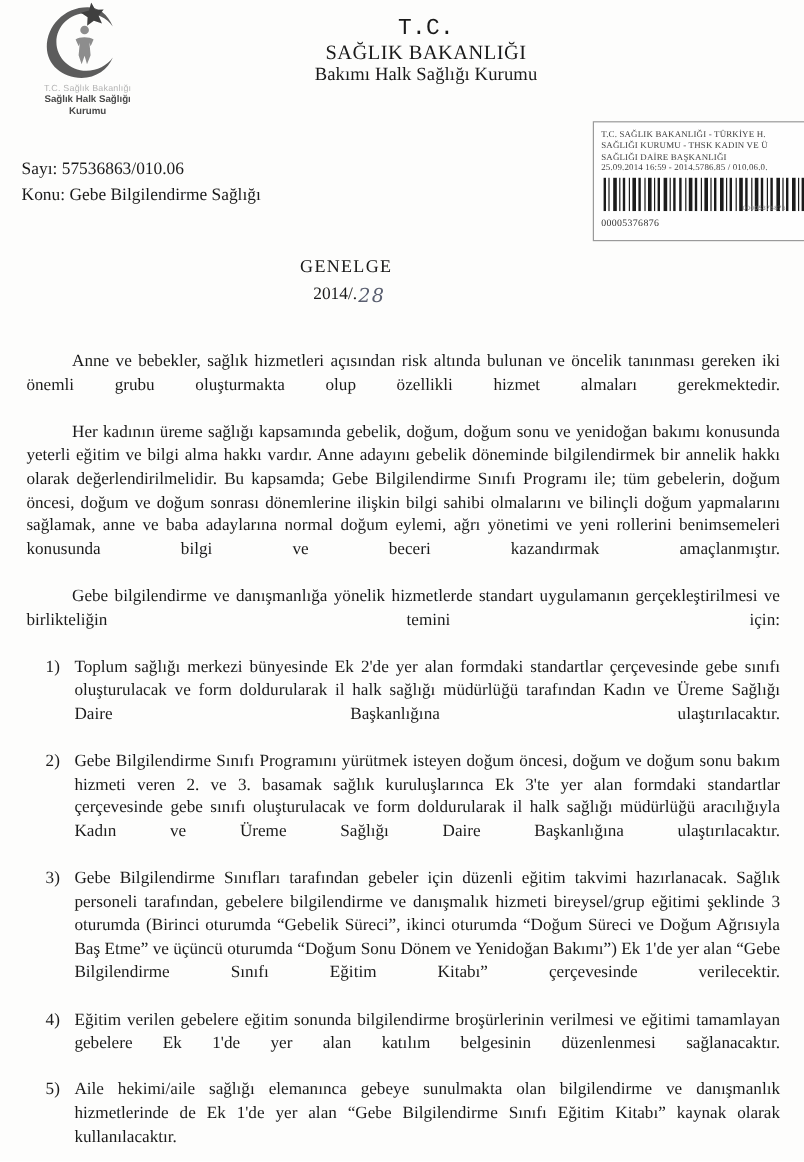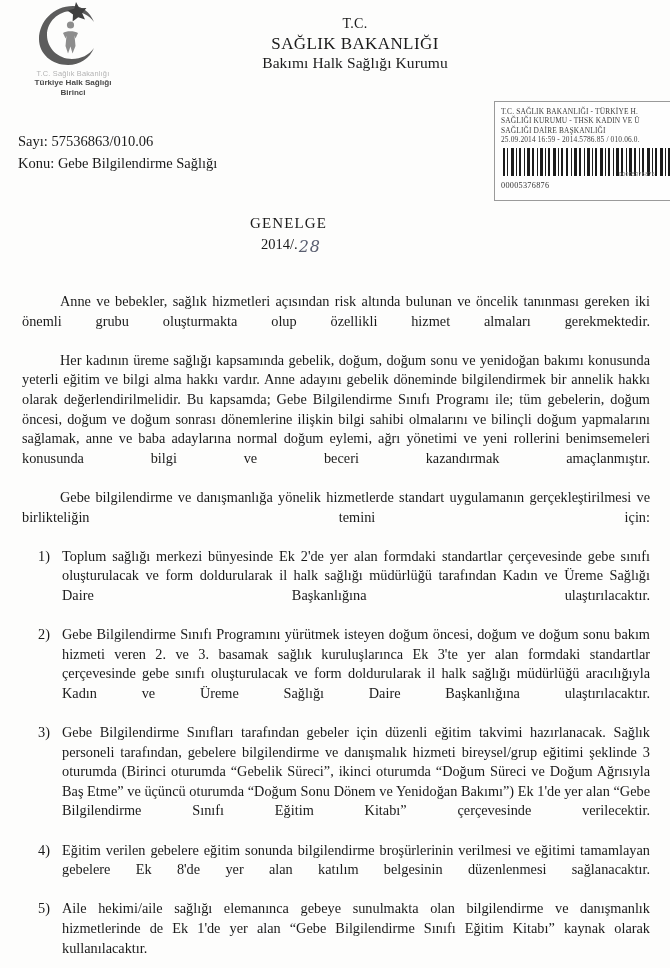--- a/index.html
+++ b/index.html
@@ -70,7 +70,7 @@
     text-align: center;
     line-height: 19.5px;
   }
-  #org-title .t1 { font-size: 14px; letter-spacing: 0.3px; }
+  #org-title .t1 { font-size: 19px; letter-spacing: 0.3px; font-family: Liberation Mono, monospace; }
   #org-title .t2 { font-size: 17px; letter-spacing: 0.4px; }
   #org-title .t3 { font-size: 15.5px; letter-spacing: 0.1px; }
 

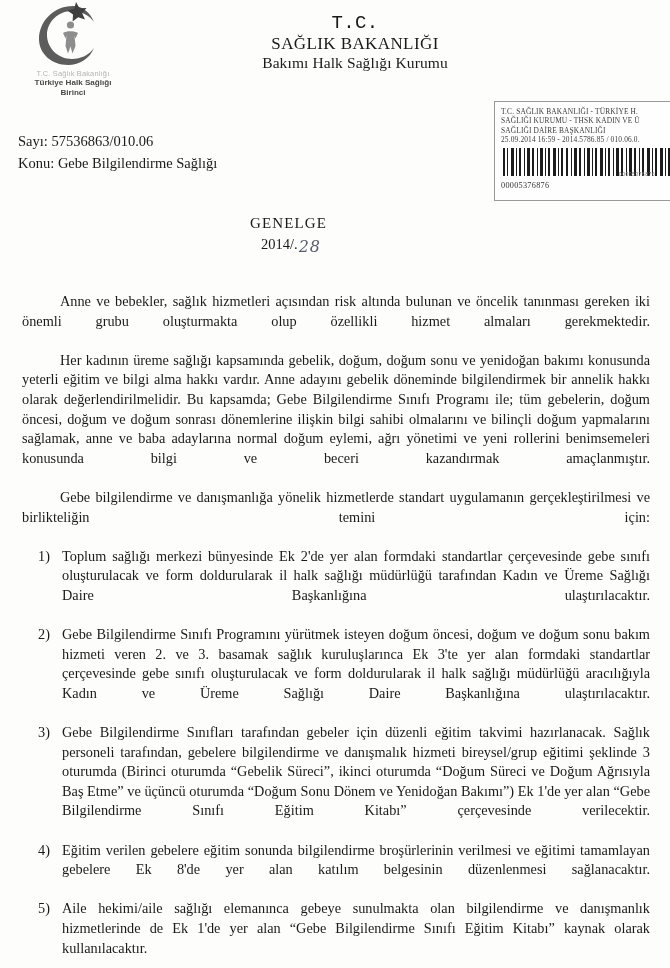--- a/index.html
+++ b/index.html
@@ -229,7 +229,7 @@
                  L48.5 44 L45.5 51.5 L43.5 44.5 L41 51.5 L38.5 44 L39.5 33.8 L38.6 36.5 Z" fill="#8d8d8d"></path>
       </svg>
       <div class="logo-line1">T.C. Sağlık Bakanlığı</div>
-      <div class="logo-line2">Türkiye Halk Sağlığı</div>
+      <div class="logo-line2">Sağlık Halk Sağlığı</div>
       <div class="logo-line3">Birinci</div>
     </div>
 

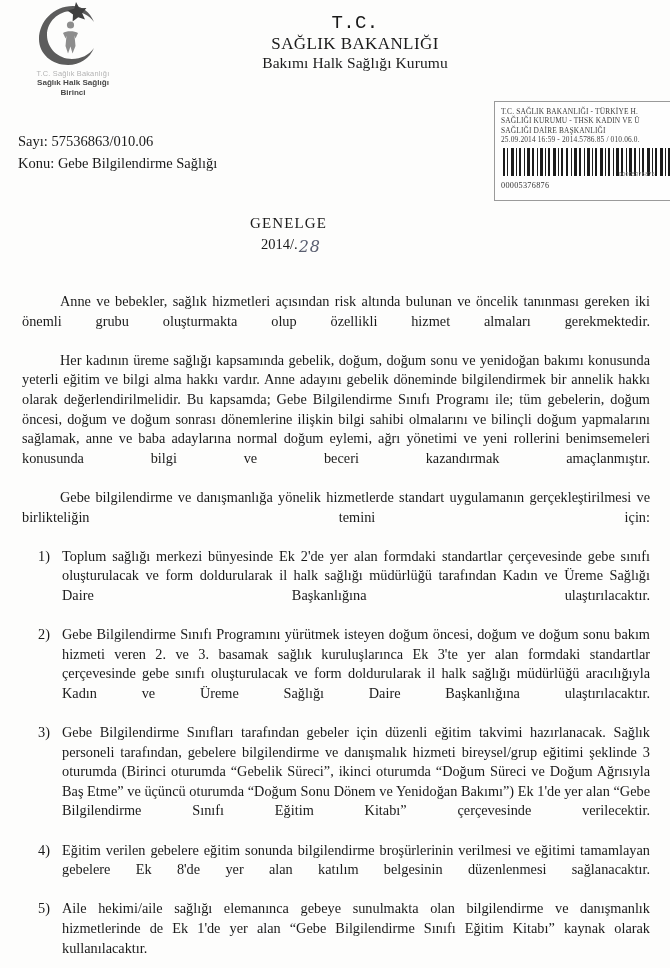--- a/index.html
+++ b/index.html
@@ -230,7 +230,7 @@
       </svg>
       <div class="logo-line1">T.C. Sağlık Bakanlığı</div>
       <div class="logo-line2">Sağlık Halk Sağlığı</div>
-      <div class="logo-line3">Birinci</div>
+      <div class="logo-line3">Kurumu</div>
     </div>
 
     <div id="org-title">

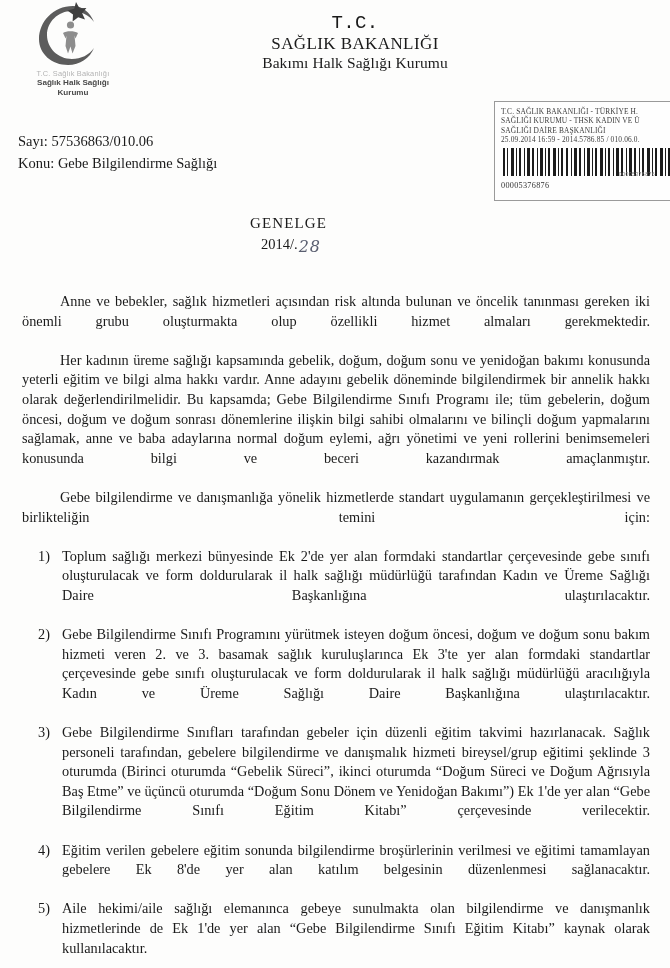--- a/index.html
+++ b/index.html
@@ -326,7 +326,7 @@
       </li>
       <li>
         <span class="marker">4)</span>
-        <span class="itext">Eğitim verilen gebelere eğitim sonunda bilgilendirme broşürlerinin verilmesi ve eğitimi tamamlayan gebelere Ek 8'de yer alan katılım belgesinin düzenlenmesi sağlanacaktır.</span>
+        <span class="itext">Eğitim verilen gebelere eğitim sonunda bilgilendirme broşürlerinin verilmesi ve eğitimi tamamlayan gebelere Ek 1'de yer alan katılım belgesinin düzenlenmesi sağlanacaktır.</span>
       </li>
       <li>
         <span class="marker">5)</span>

